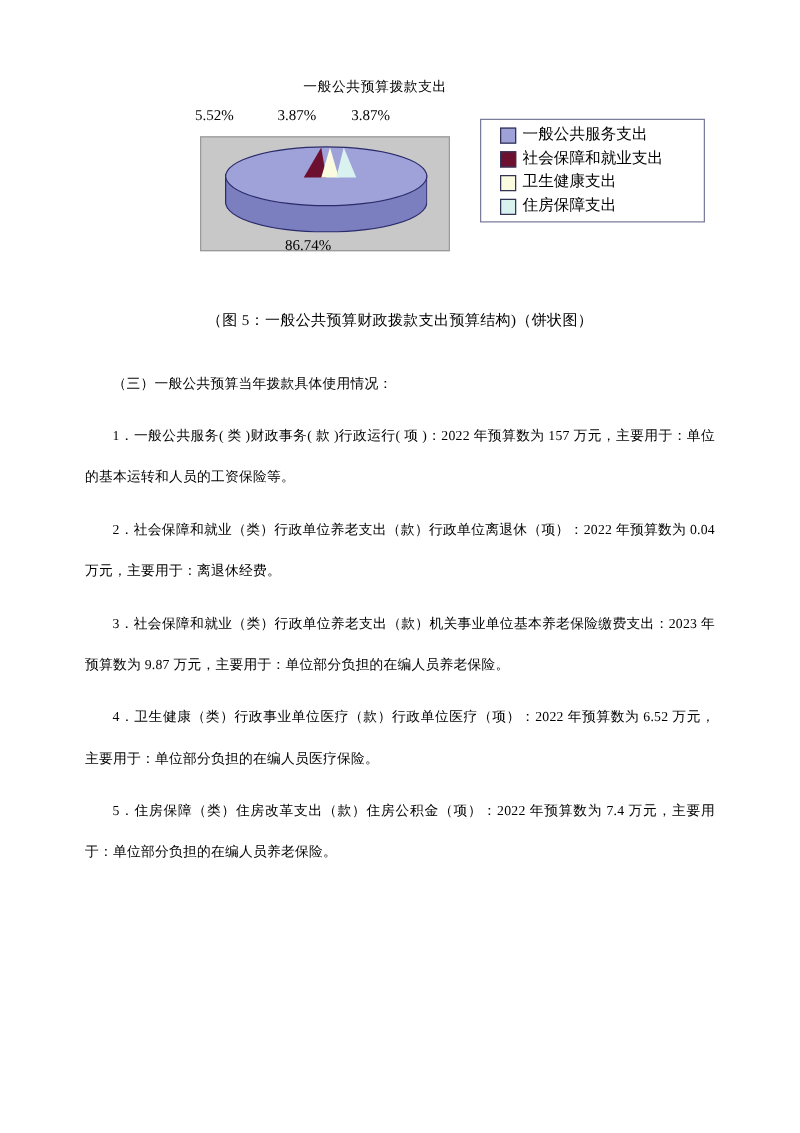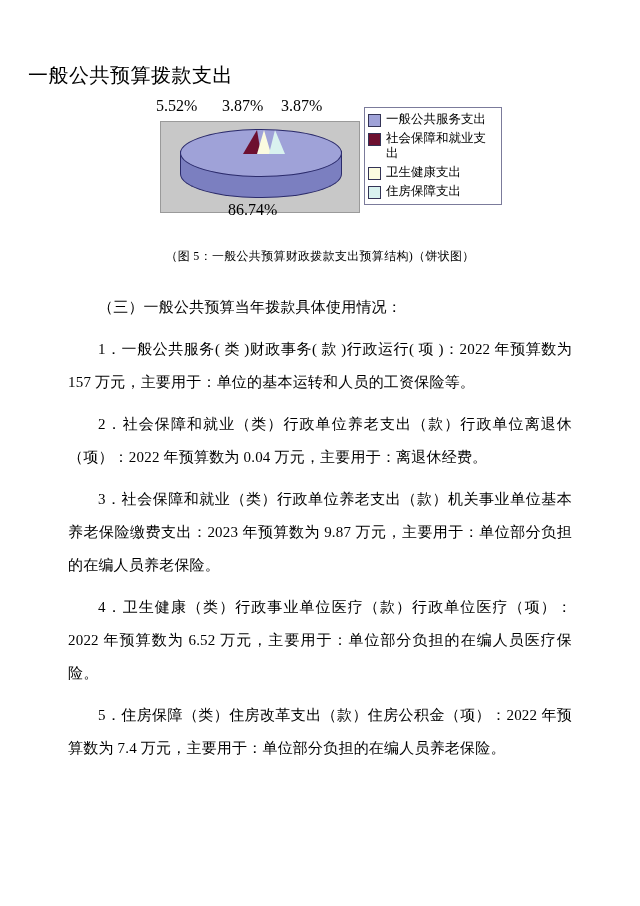--- a/index.html
+++ b/index.html
@@ -30,8 +30,8 @@
     height: 170px;
   }
   .chart-title {
-    text-align: left;
-    font-size: 20px;
+    text-align: center;
+    font-size: 11px;
     letter-spacing: 0.5px;
     margin-left: -40px;
   }

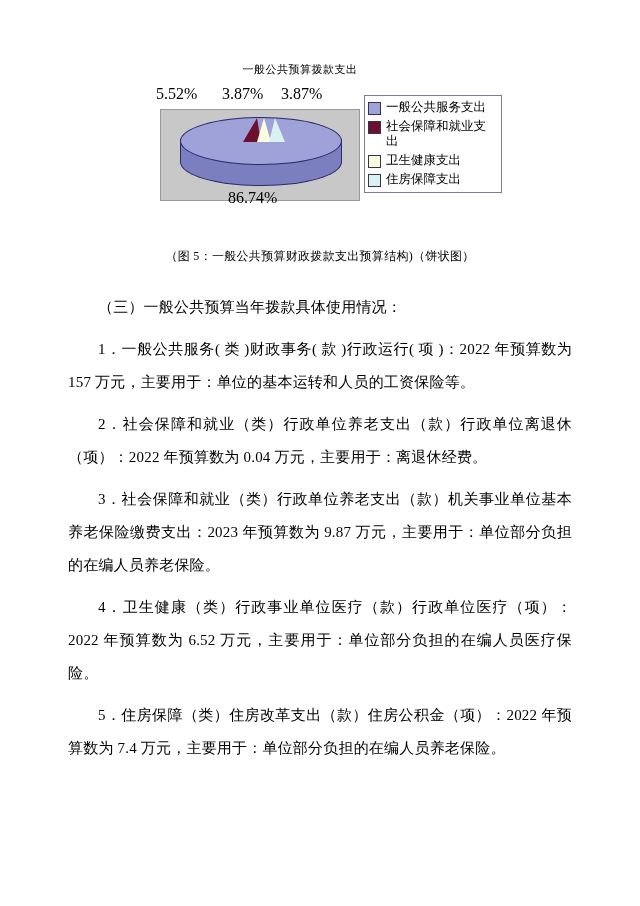--- a/index.html
+++ b/index.html
@@ -112,7 +112,7 @@
   }
   .pct {
     position: absolute;
-    font-size: 16px;
+    font-size: 12px;
     font-family: "Liberation Serif", serif;
     color: #000;
     white-space: nowrap;

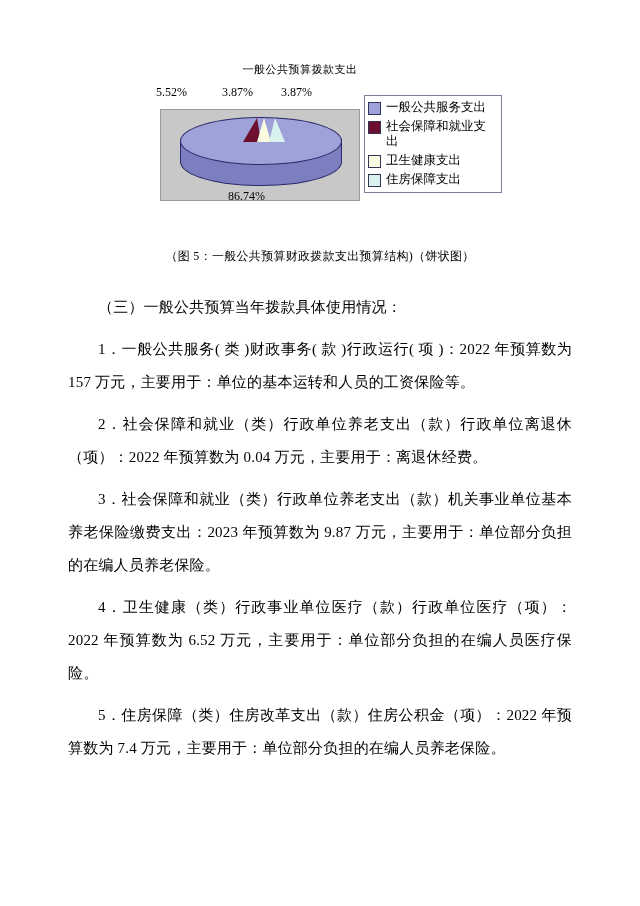--- a/index.html
+++ b/index.html
@@ -125,12 +125,12 @@
   
   .legend {
     position: absolute;
-    left: 296px;
+    left: 316px;
     top: 10px;
-    width: 138px;
+    width: 180px;
     border: 1px solid #7b7b9b;
     background: #ffffff;
-    padding: 4px 5px 5px 3px;
+    padding: 4px 5px 5px 15px;
     box-sizing: border-box;
   }
   .legend-row {

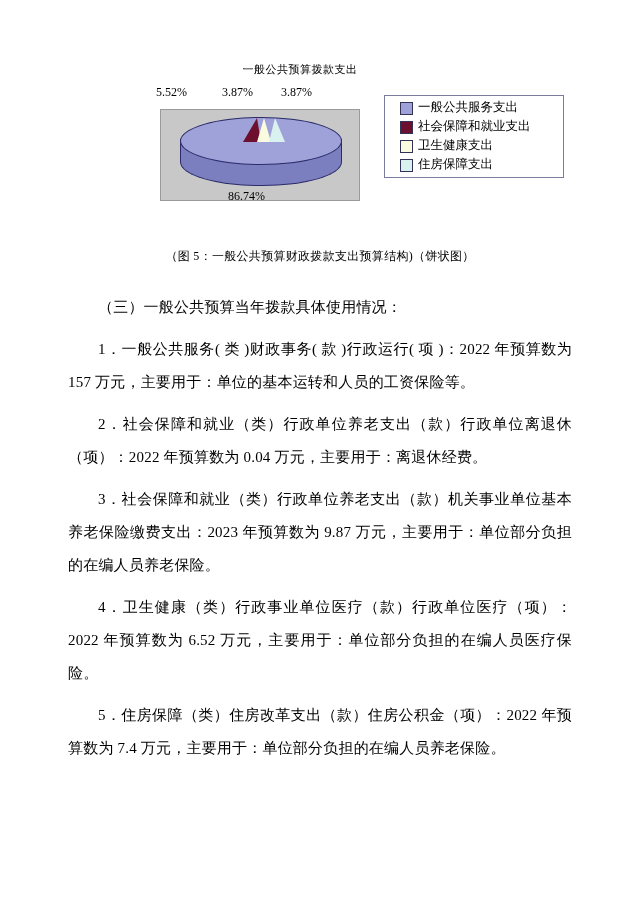--- a/index.html
+++ b/index.html
@@ -161,7 +161,7 @@
   
   .body {
     margin-top: 26px;
-    font-size: 15px;
+    font-size: 11px;
     line-height: 33px;
     letter-spacing: 0.2px;
     text-align: justify;

